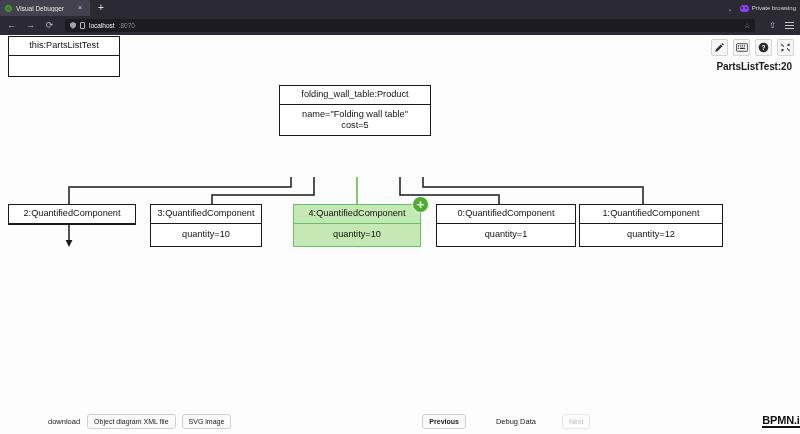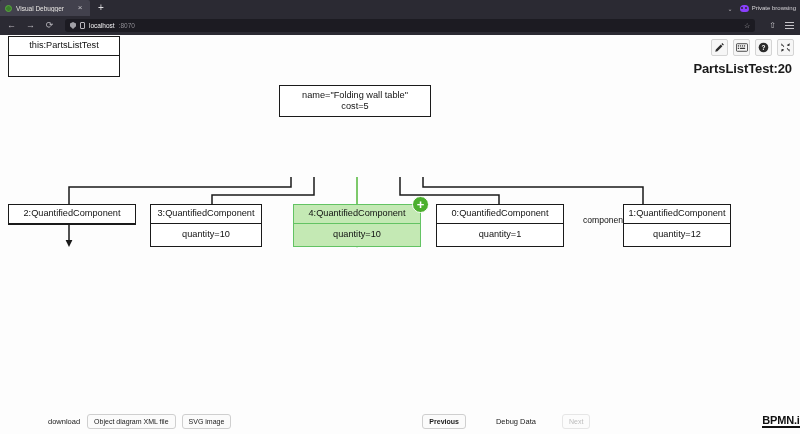--- a/index.html
+++ b/index.html
@@ -108,7 +108,7 @@
   .tool-btn svg { display: block; }
   .ctx-label {
     position: absolute; right: 8px; top: 26px;
-    font-size: 13px; font-weight: bold; color: #1a1a1a;
+    font-size: 10px; font-weight: bold; color: #1a1a1a;
     letter-spacing: -.1px;
   }
 

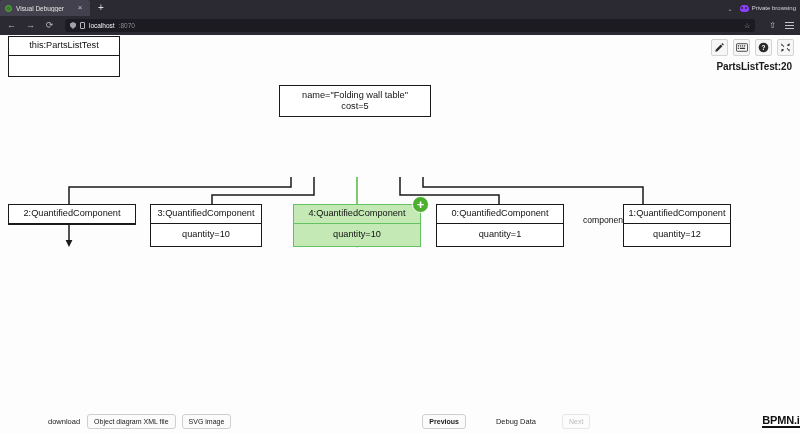--- a/index.html
+++ b/index.html
@@ -257,6 +257,7 @@
     </div>
 
     <div class="node tall" style="left:279px; top:50px; width:152px;">
+      <div class="hdr">folding_wall_table:Product</div>
       <div class="bdy">
         <span>name="Folding wall table"</span>
         <span>cost=5</span>

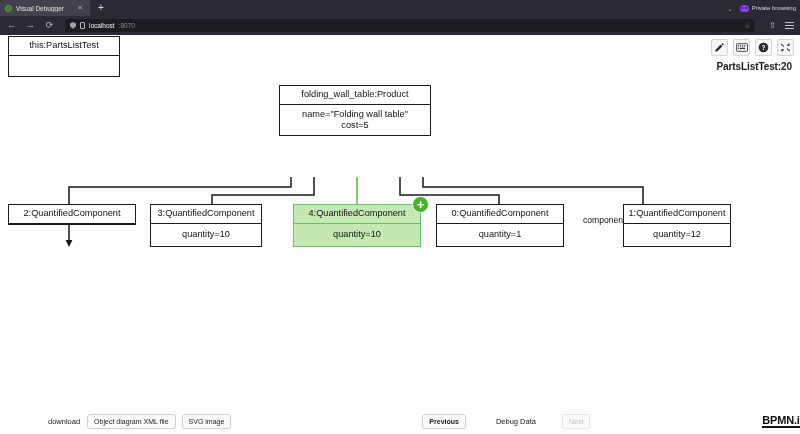--- a/index.html
+++ b/index.html
@@ -285,7 +285,7 @@
       <div class="plus-badge" style="right:-9px; top:-9px;">+</div>
     </div>
 
-    <div class="node" style="left:436px; top:169px; width:128px;">
+    <div class="node" style="left:436px; top:169px; width:140px;">
       <div class="hdr">0:QuantifiedComponent</div>
       <div class="bdy">quantity=1</div>
     </div>

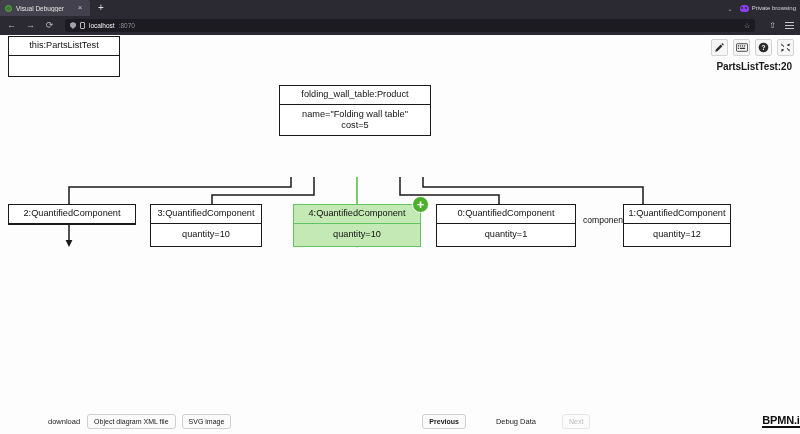--- a/index.html
+++ b/index.html
@@ -290,7 +290,7 @@
       <div class="bdy">quantity=1</div>
     </div>
 
-    <div class="node" style="left:579px; top:169px; width:108px;margin-left:44px;">
+    <div class="node" style="left:579px; top:169px; width:144px;">
       <div class="hdr">1:QuantifiedComponent</div>
       <div class="bdy">quantity=12</div>
     </div>

